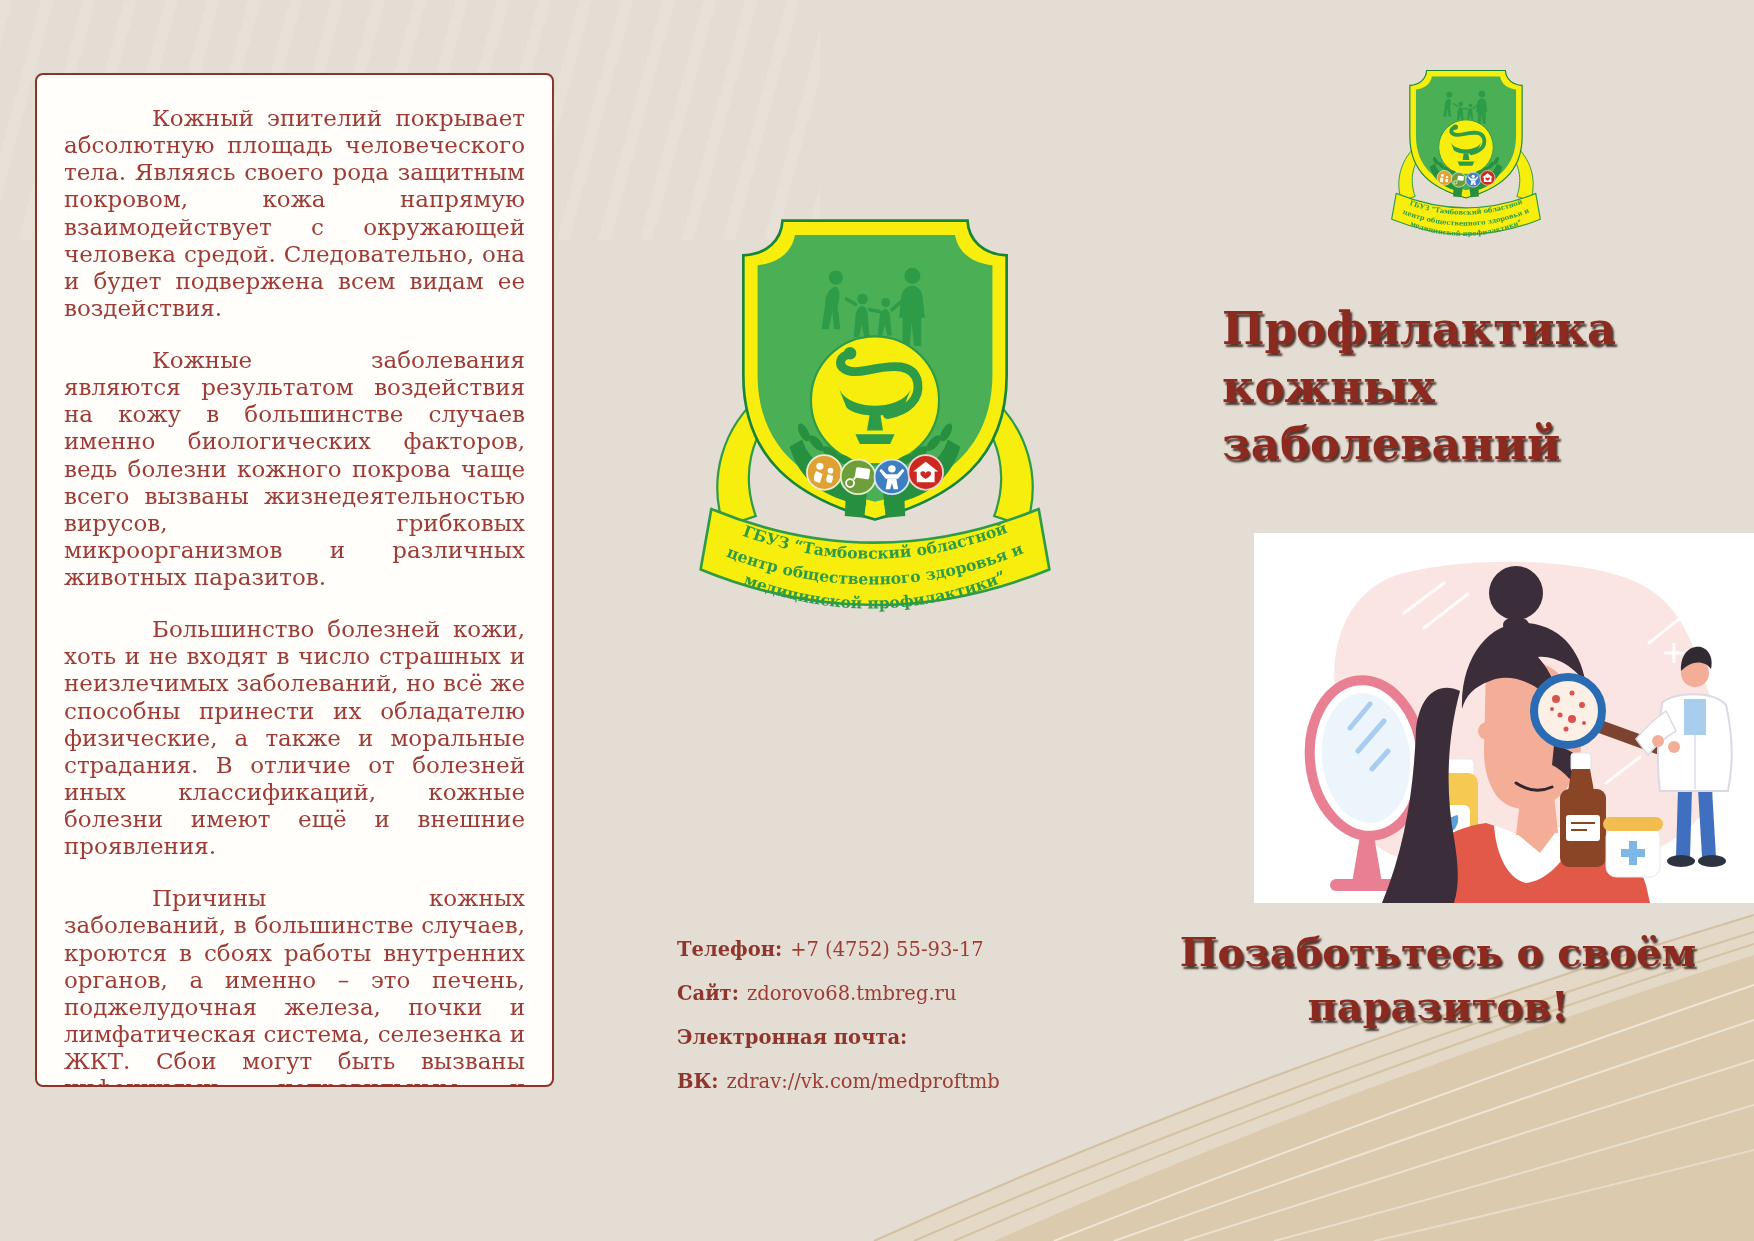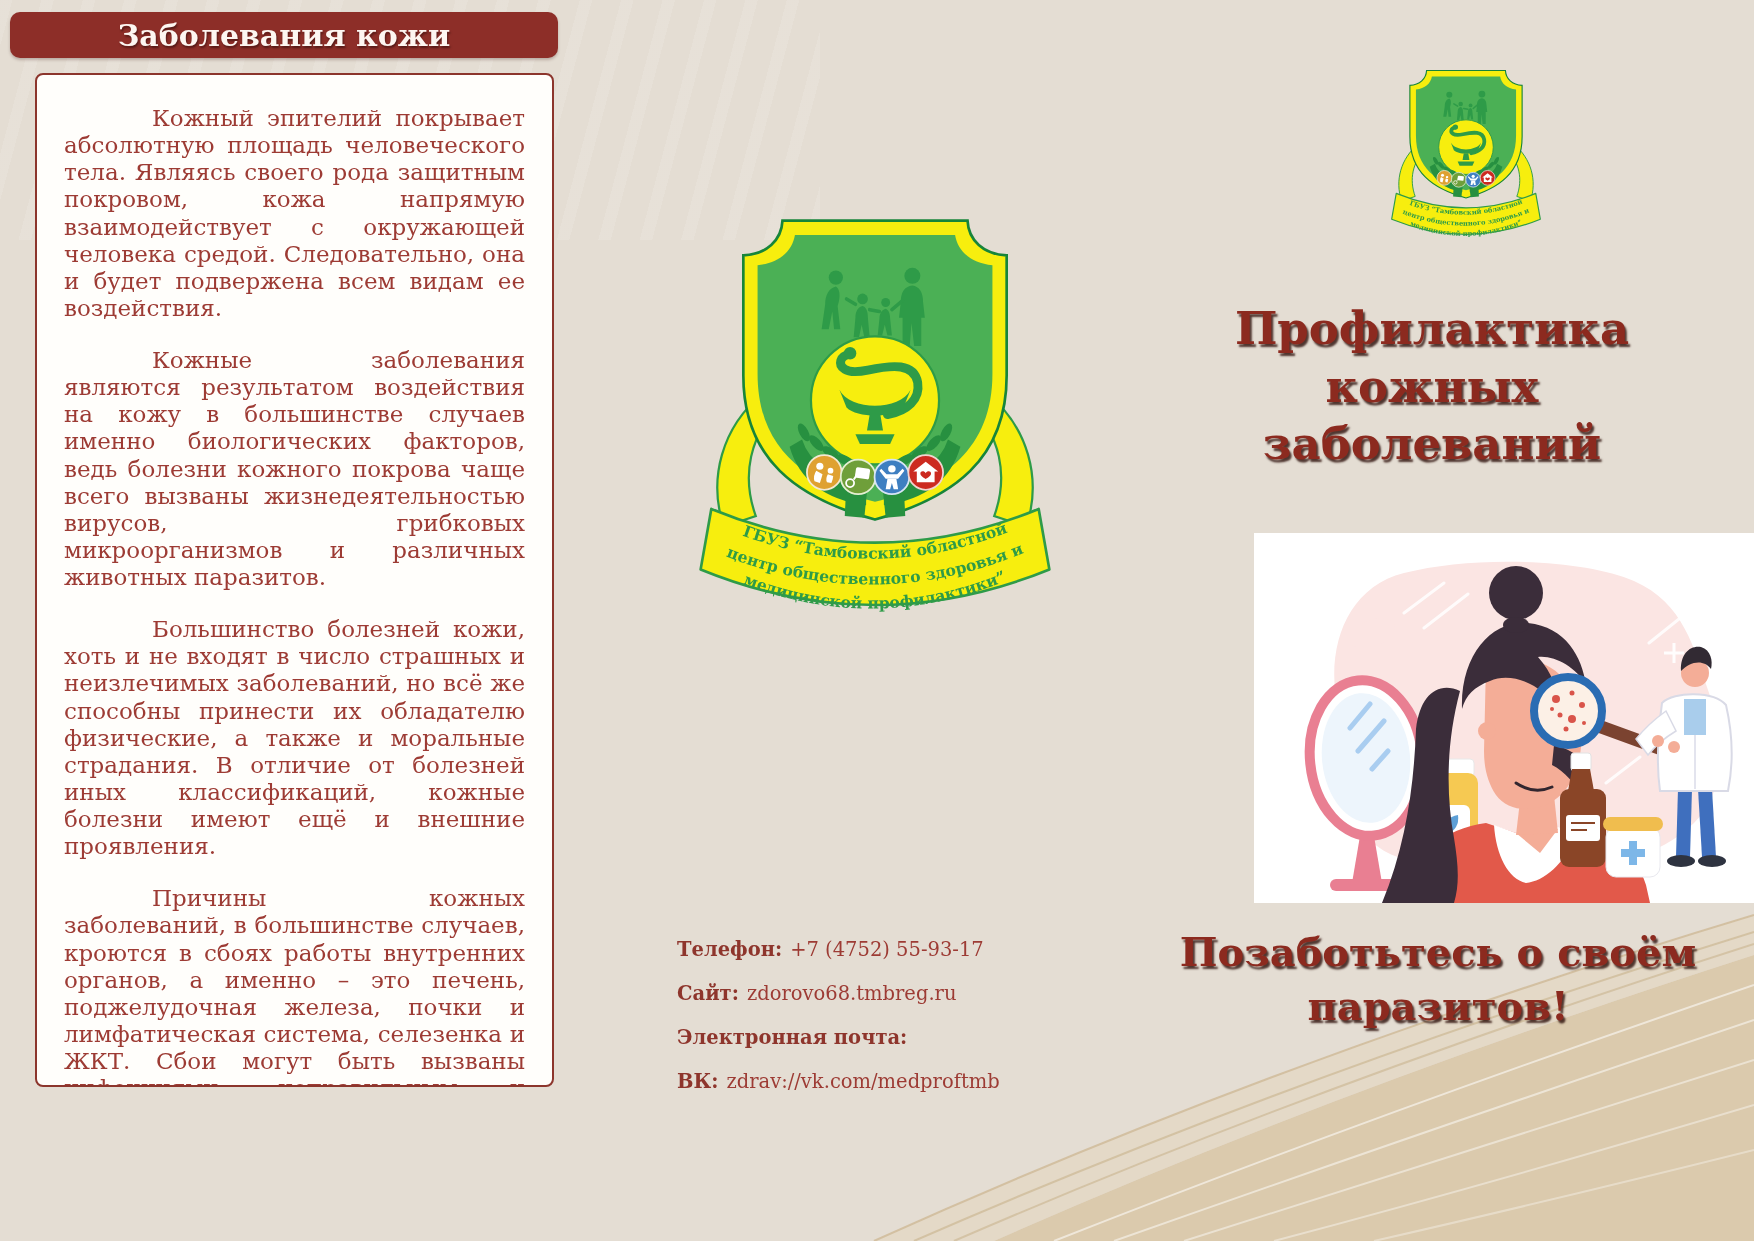--- a/index.html
+++ b/index.html
@@ -75,9 +75,6 @@
     <path d="M 520,341 Q 700,300 900,250" fill="none" stroke="#ffffff" stroke-width="2" opacity="0.35"></path>
   </svg>
 
-  <div class="lp-header">
-    <span>Заболевания кожи</span>
-  </div>
 
   <div class="lp-box">
     <p>Кожный эпителий покрывает абсолютную площадь человеческого тела. Являясь своего рода защитным покровом, кожа напрямую взаимодействует с окружающей человека средой. Следовательно, она и будет подвержена всем видам ее воздействия.</p>

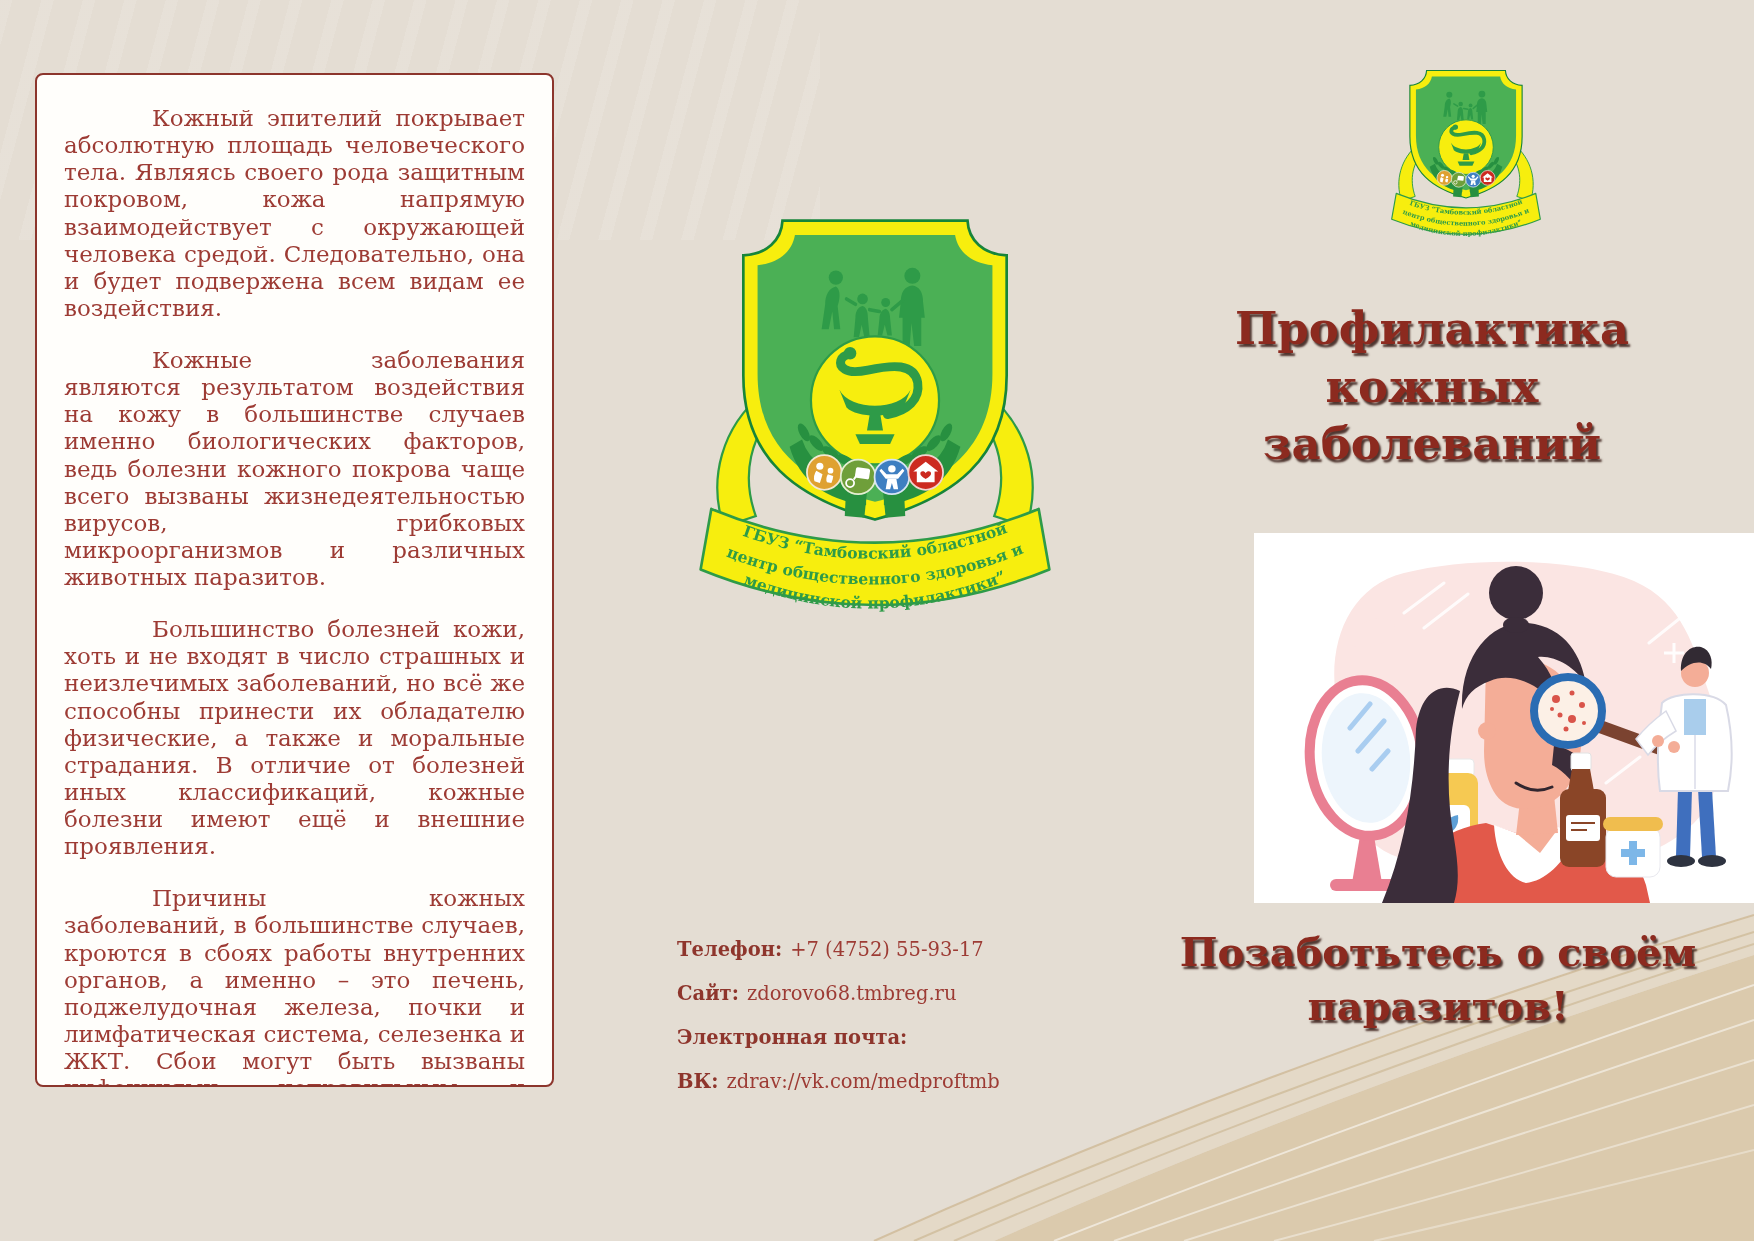--- a/index.html
+++ b/index.html
@@ -44,7 +44,7 @@
   .logo-small{position:absolute; left:1390px; top:66px; width:152px; height:182px;}
   .rp-title{
     position:absolute; left:1222px; top:300px; width:420px;
-    text-align:center; color:#8c2a1f; font-size:45px; font-weight:bold; line-height:1.28;
+    color:#8c2a1f; font-size:45px; font-weight:bold; line-height:1.28;
     text-shadow:2px 3px 2px rgba(43,13,8,.8);
   }
   .illustration{position:absolute; left:1254px; top:533px; width:500px; height:370px; background:#ffffff;}

